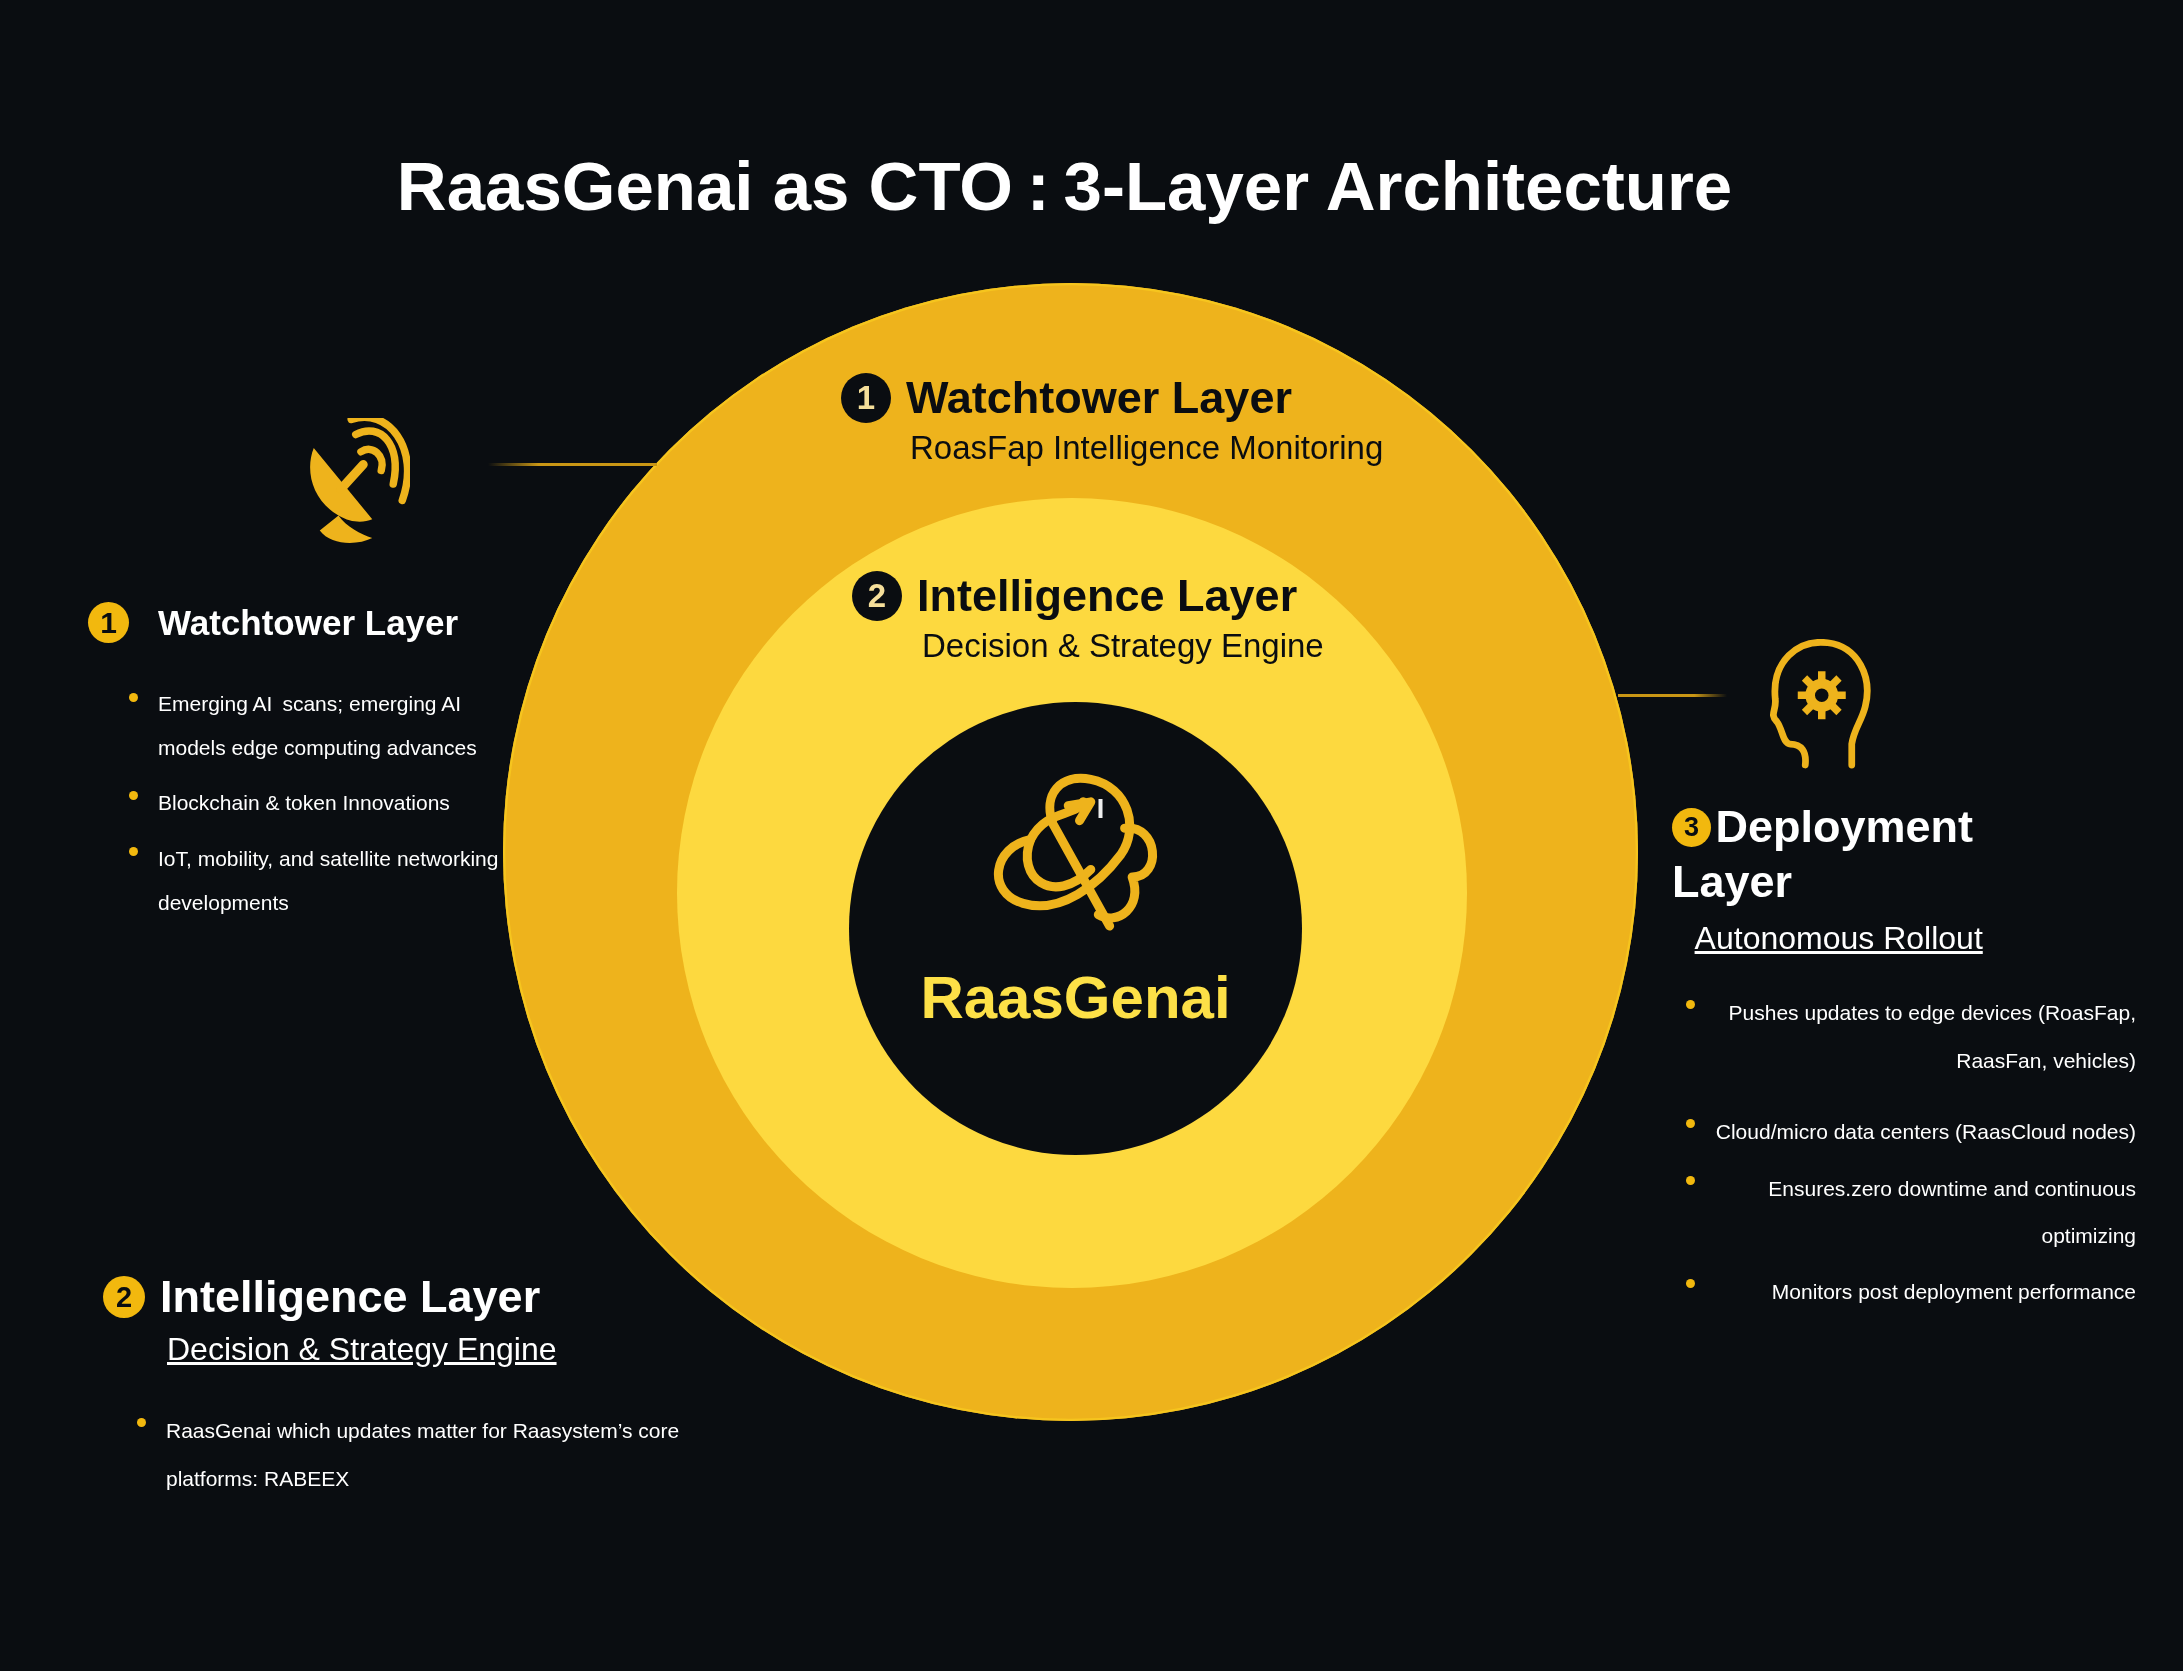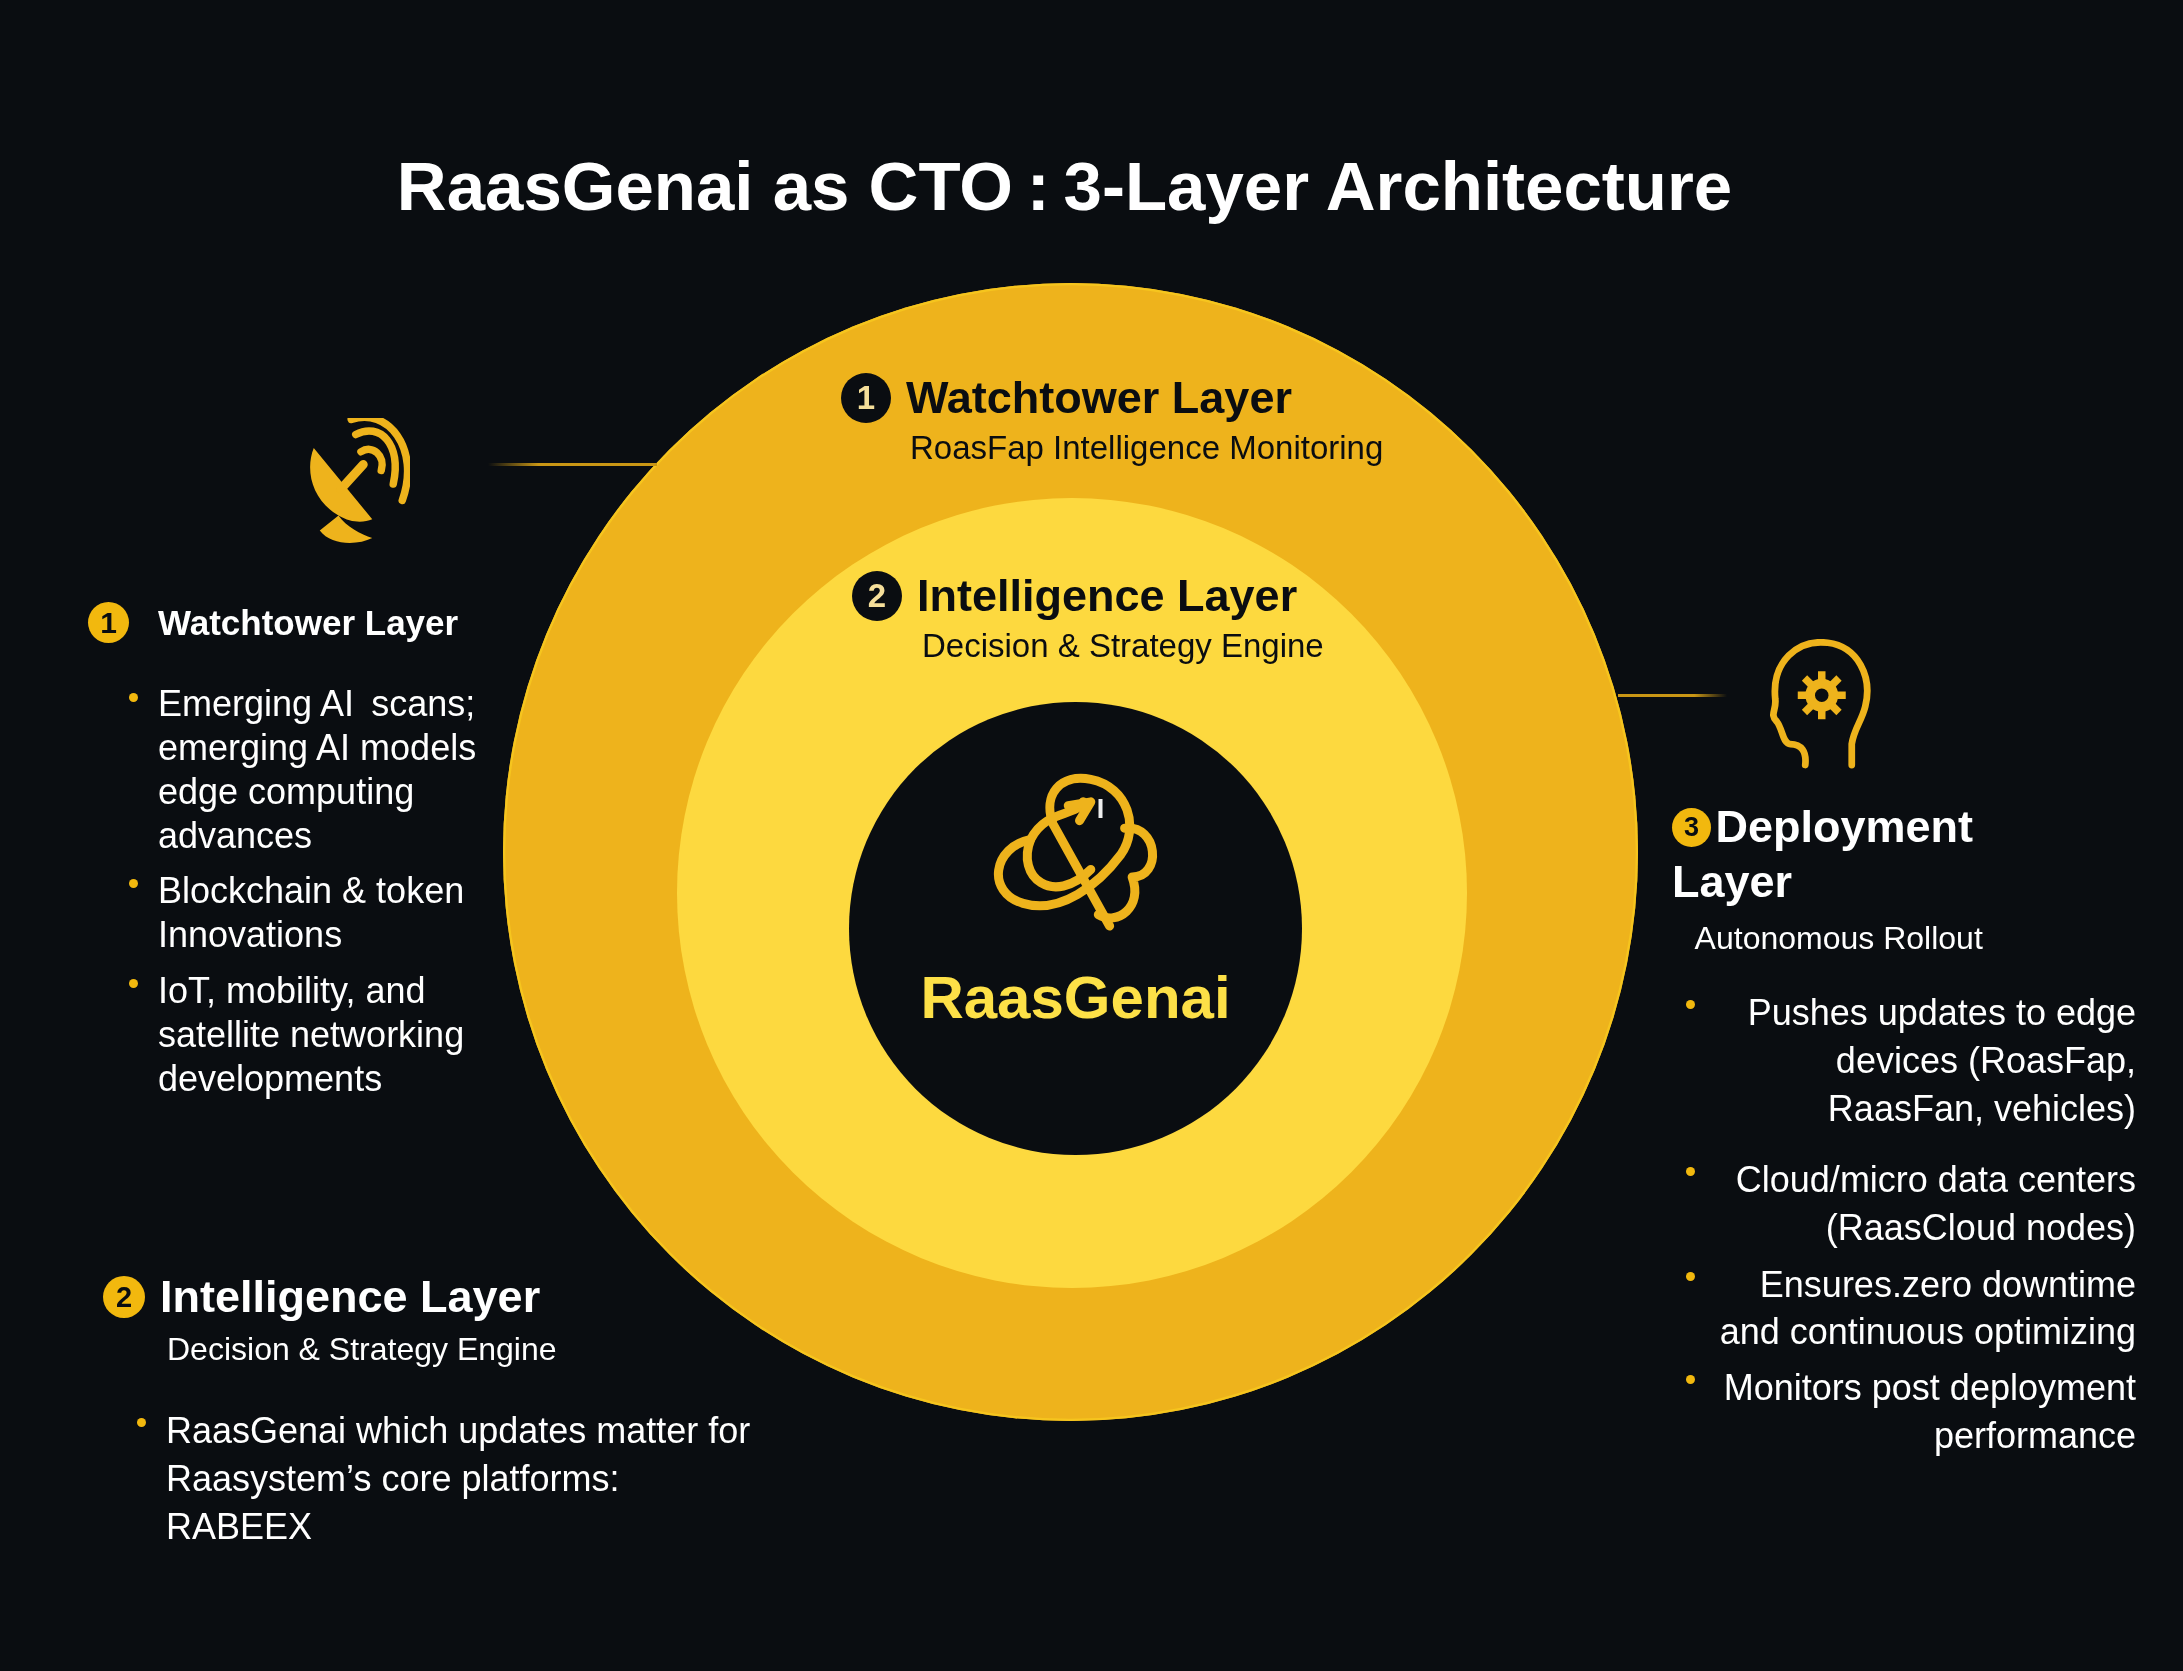--- a/index.html
+++ b/index.html
@@ -87,7 +87,7 @@
     .bullets li {
       position: relative;
       color: #ffffff;
-      font-size: 36px;
+      font-size: 21px;
       line-height: 44px;
     }
     .bullets li .dot {

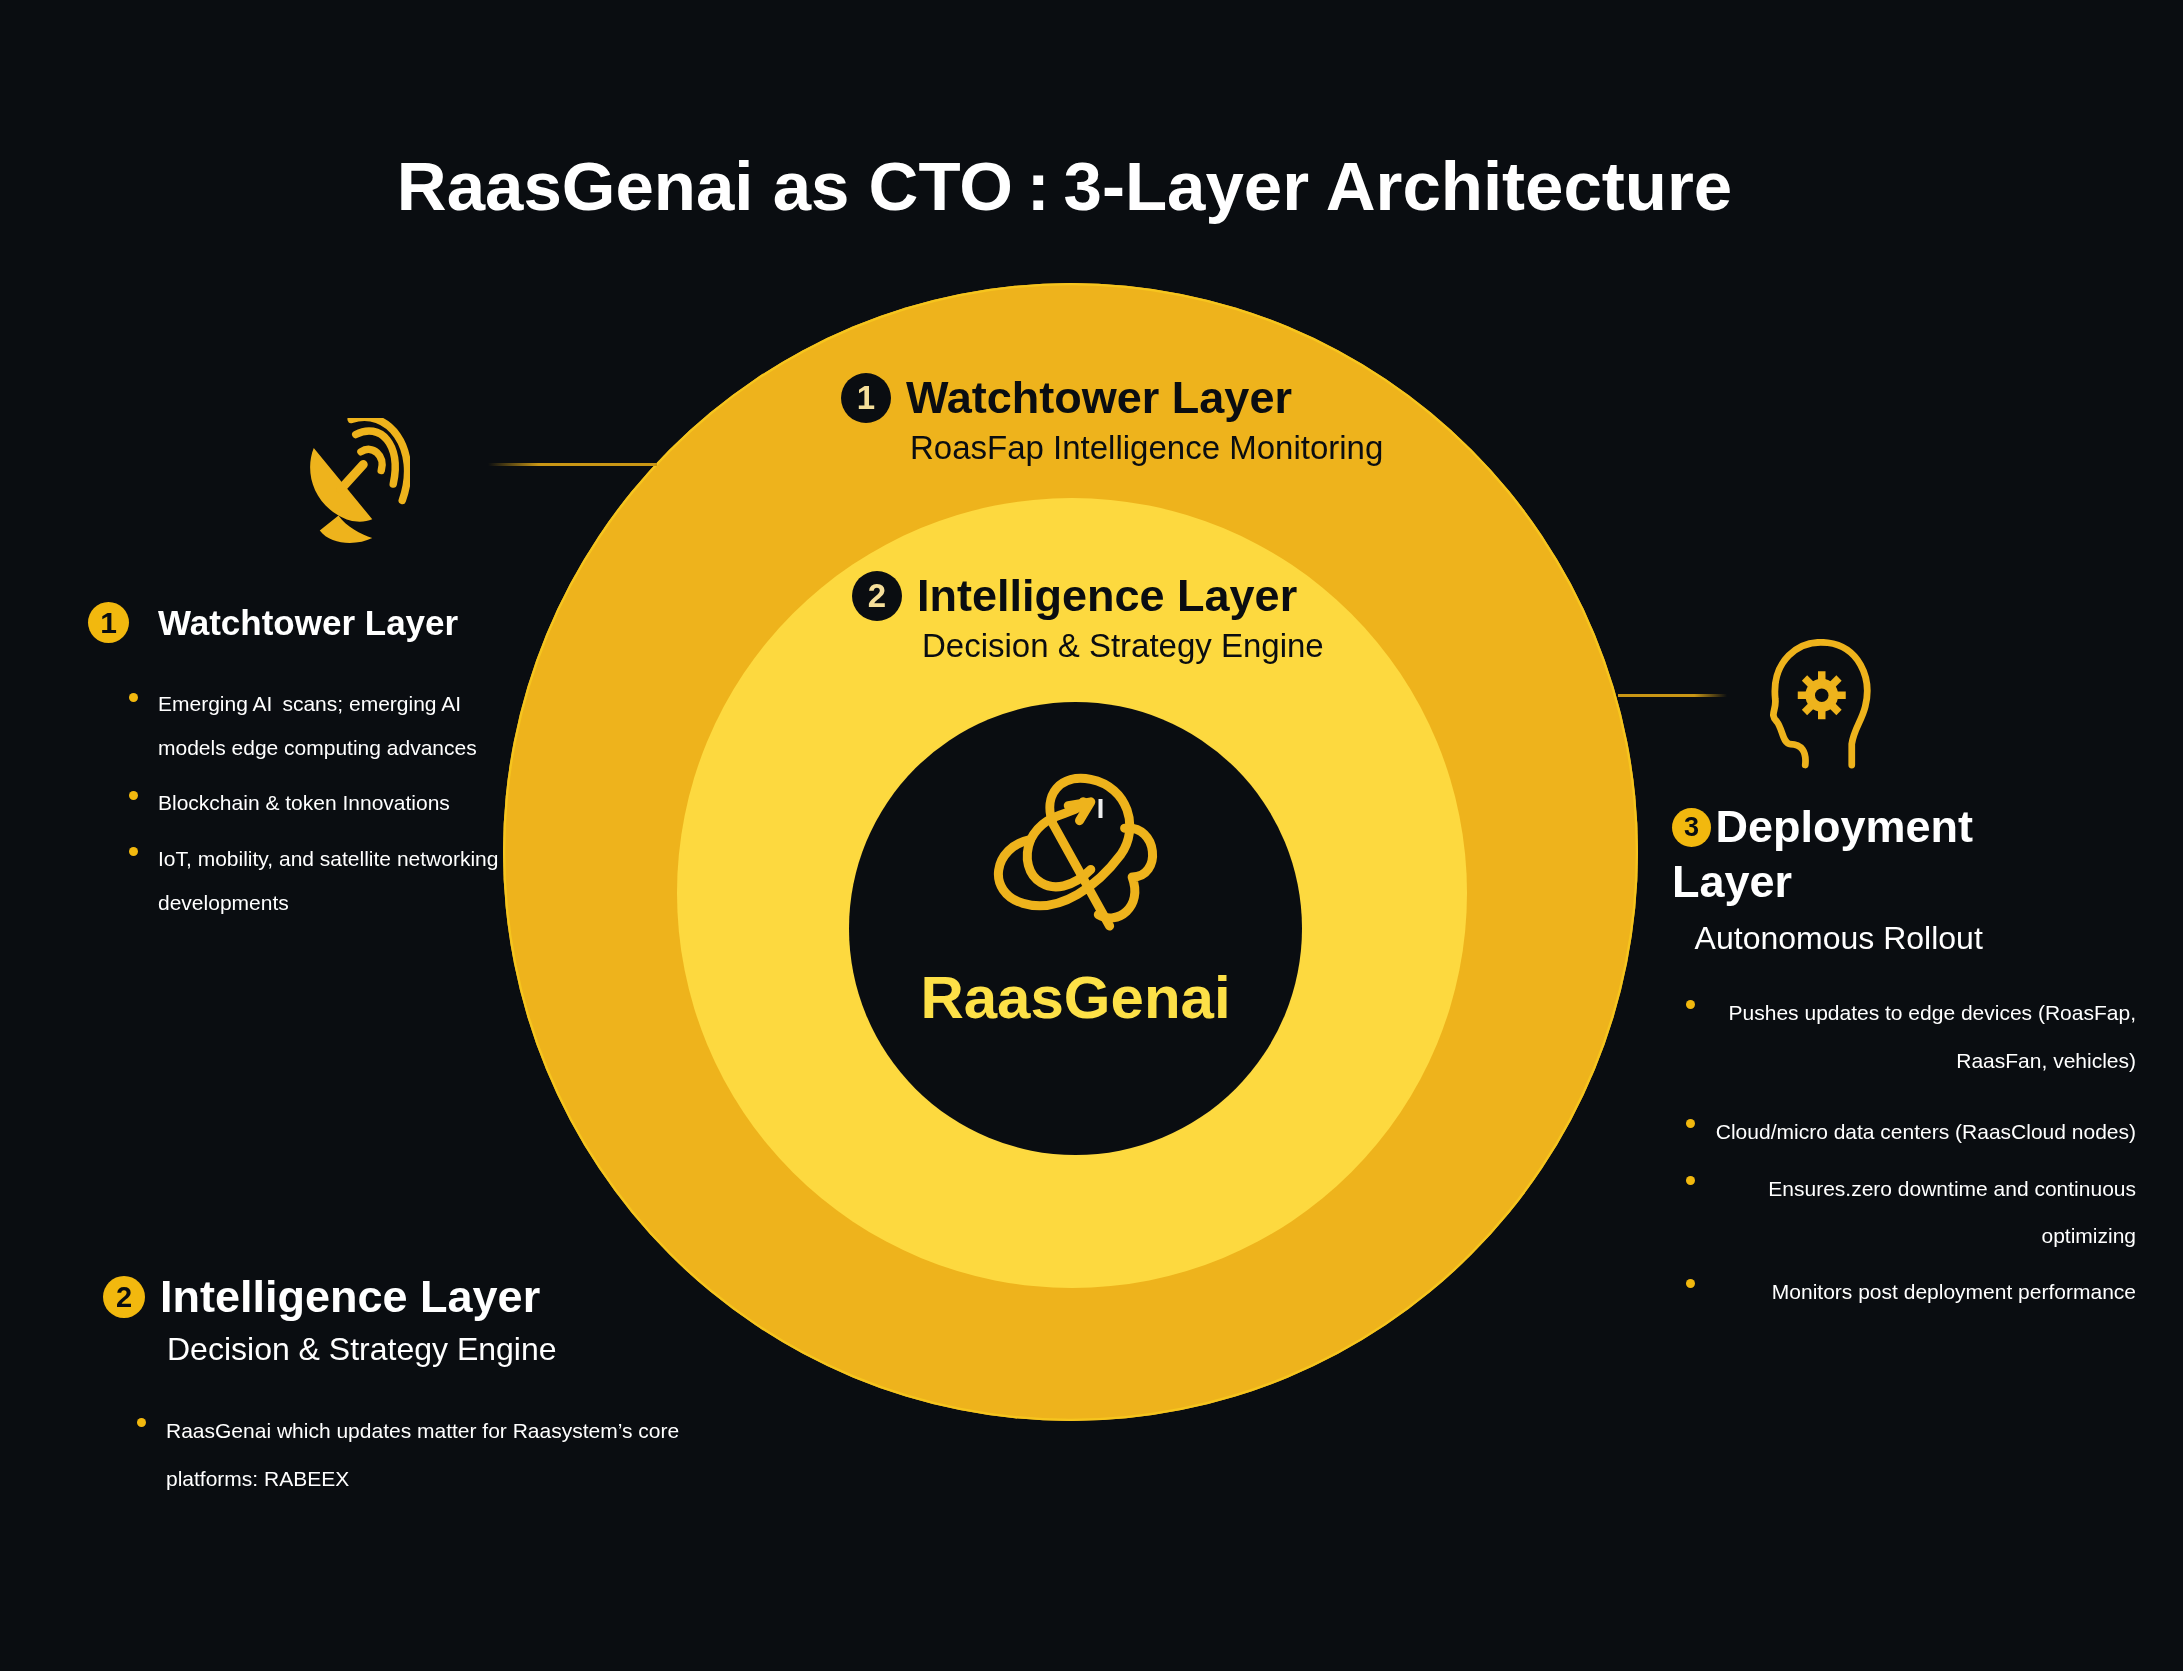--- a/index.html
+++ b/index.html
@@ -82,7 +82,7 @@
       flex-shrink: 0;
     }
     .side-head { display: flex; align-items: center; font-weight: 700; color: #ffffff; }
-    .side-sub { color: #ffffff; font-weight: 500; }
+    .side-sub { color: #ffffff; font-weight: 500; text-decoration: underline; }
     .bullets { list-style: none; margin: 0; padding: 0; }
     .bullets li {
       position: relative;

